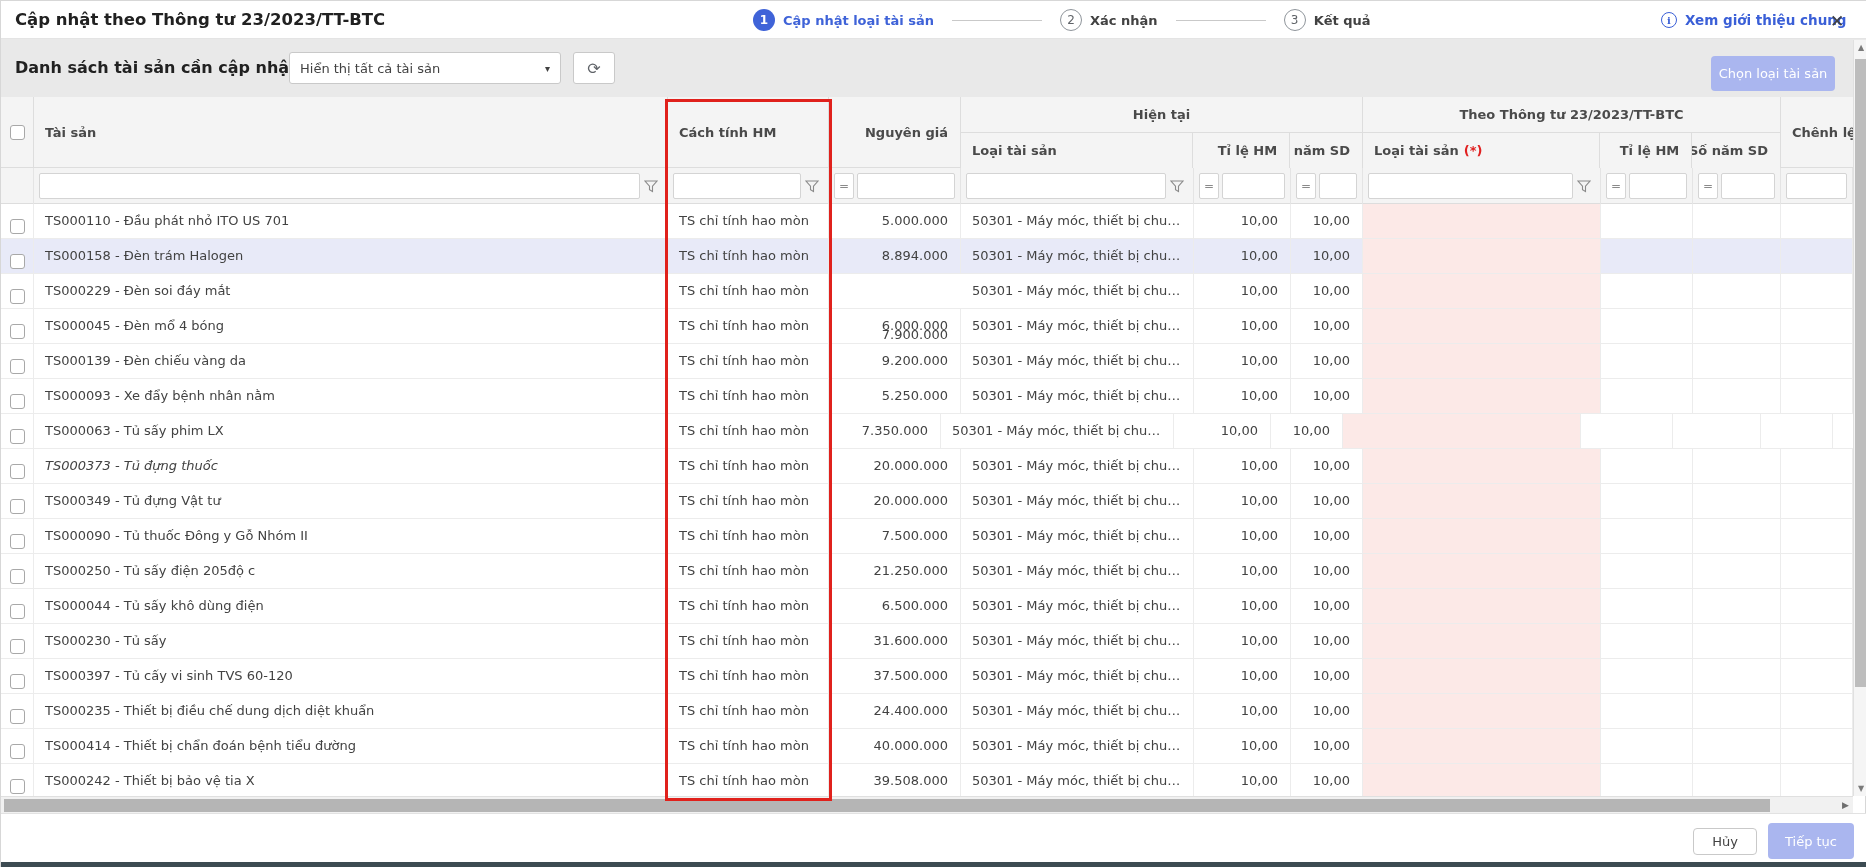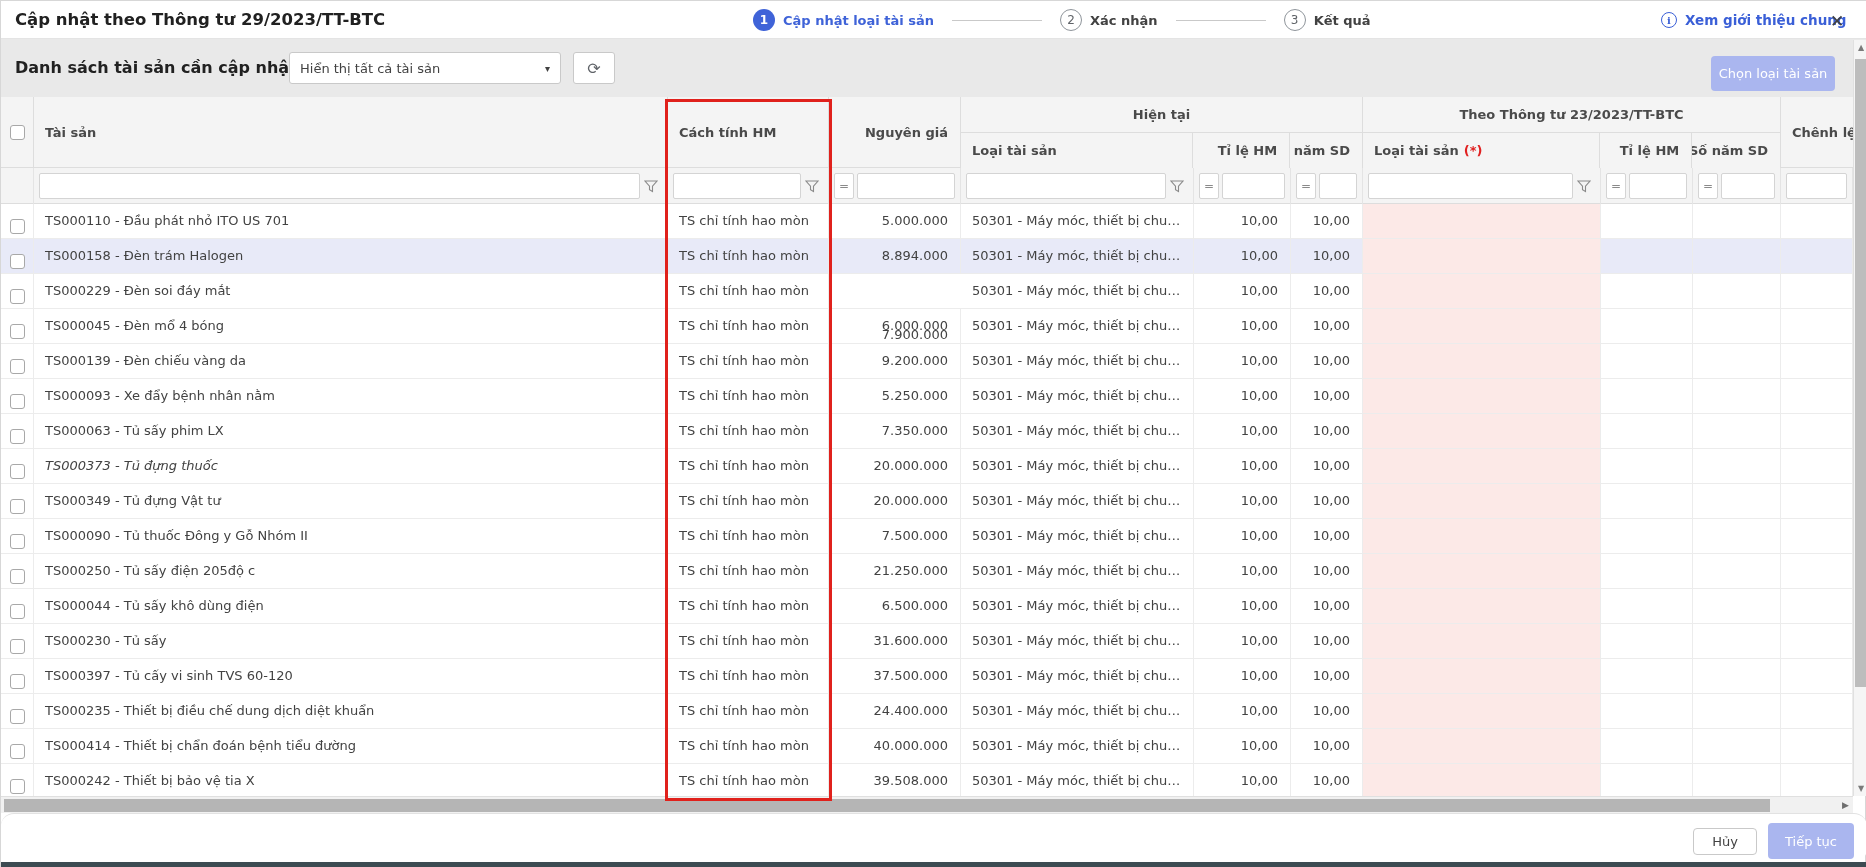--- a/index.html
+++ b/index.html
@@ -95,7 +95,7 @@
 <div id="app">
 
   <div class="abs titlebar">
-    <div class="title">Cập nhật theo Thông tư 29/2023/TT-BTC</div>
+    <div class="title">Cập nhật theo Thông tư 23/2023/TT-BTC</div>
 
     <div class="stepper">
       <div class="step-circle active">1</div>

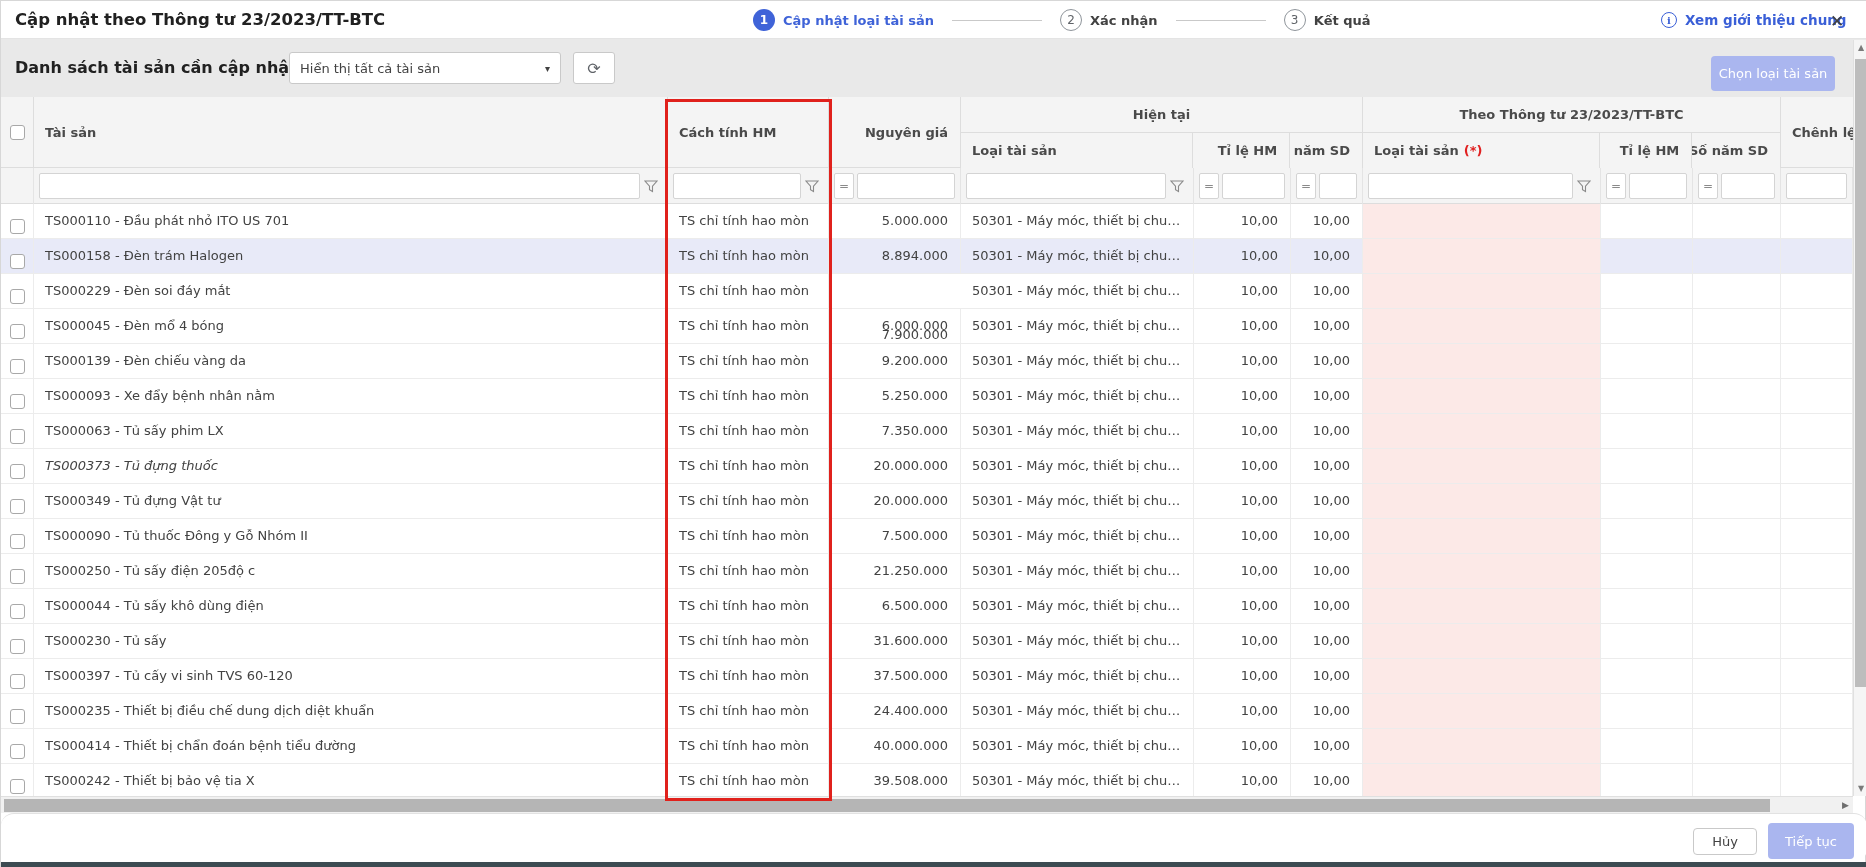--- a/index.html
+++ b/index.html
@@ -303,7 +303,7 @@
         <div class="td c-center" style="width: 33px;"><span class="cb"></span></div>
         <div class="td" style="width: 634px;">TS000063 - Tủ sấy phim LX</div>
         <div class="td" style="width: 161px;">TS chỉ tính hao mòn</div>
-        <div class="td c-right" style="width: 132px;">7.350.000</div>
+        <div class="td c-right" style="width: 112px;">7.350.000</div>
         <div class="td" style="width: 233px;">50301 - Máy móc, thiết bị chuyên dùng</div>
         <div class="td c-right" style="width: 97px;">10,00</div>
         <div class="td c-right" style="width: 72px;">10,00</div>

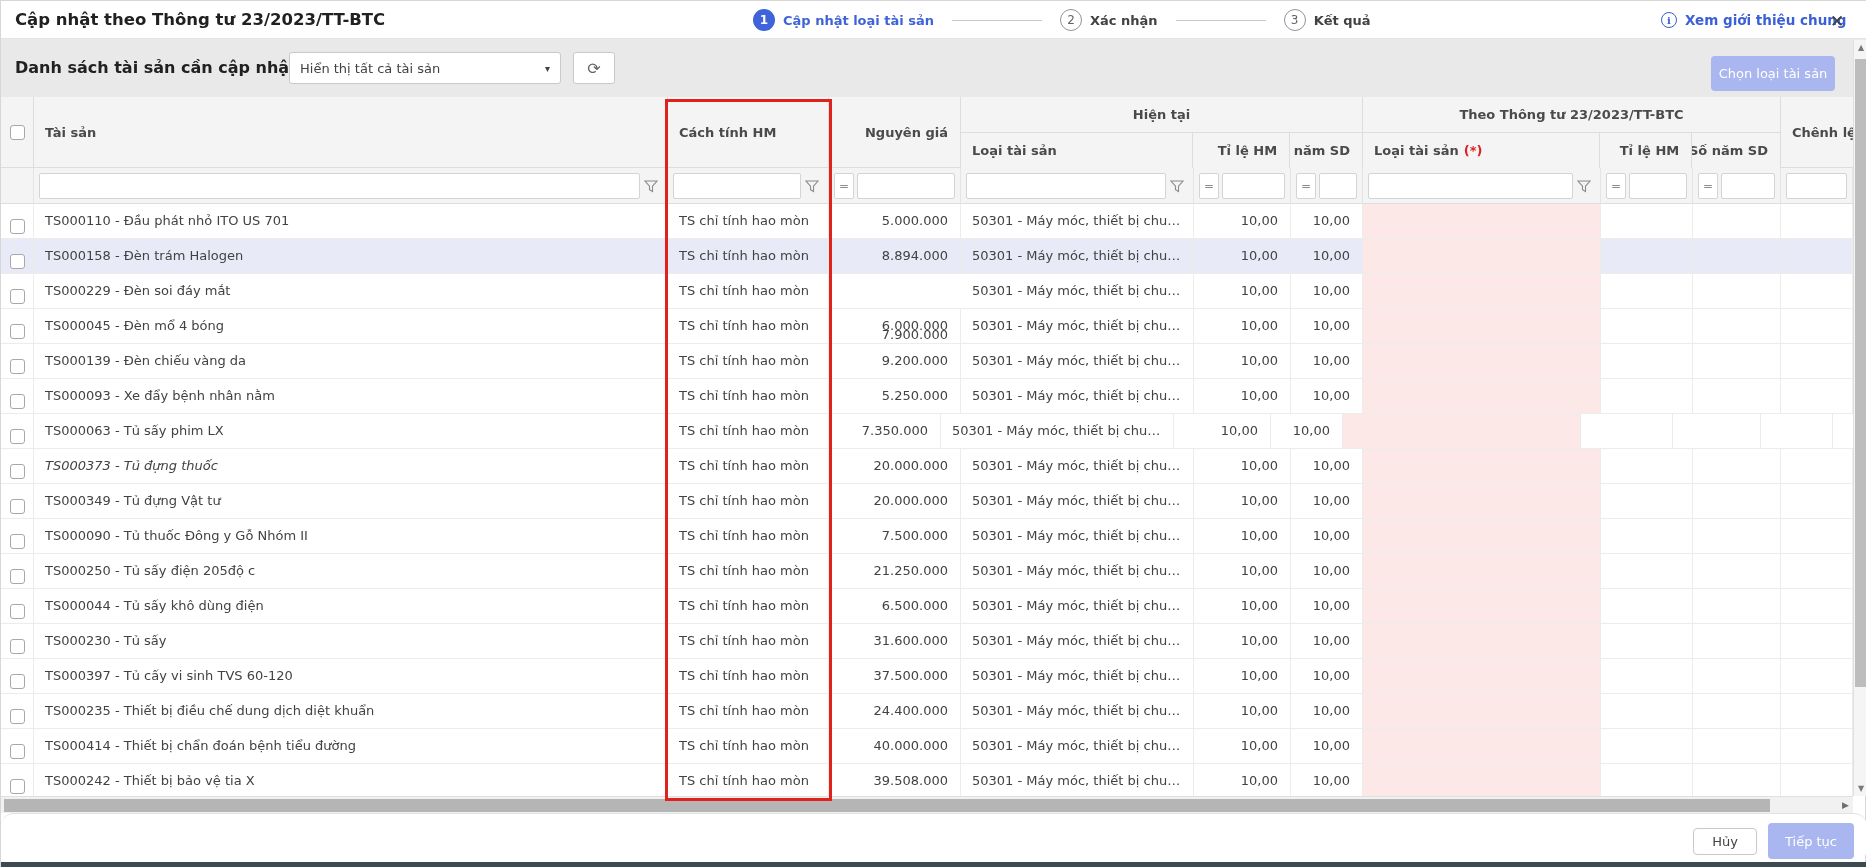--- a/index.html
+++ b/index.html
@@ -82,7 +82,7 @@
   .hs-arrow { position:absolute; right:4px; top:2px; color:#6e6e6e; font-size:9px; line-height:13px; }
 
   
-  .footer { left:0; top:812px; width:1866px; height:49px; background:#fff; border-top:1px solid #e2e2e2;border-radius:13px; }
+  .footer { left:0; top:812px; width:1866px; height:49px; background:#fff; border-top:1px solid #e2e2e2; }
   .cancel-btn { position:absolute; left:1692px; top:14px; width:64px; height:27px; background:#fff; border:1px solid #c9c9c9;
       border-radius:4px; font-size:13px; color:#424242; font-family:inherit; cursor:pointer; }
   .continue-btn { position:absolute; left:1767px; top:9px; width:86px; height:36px; background:#aab6ef; color:#fff;

